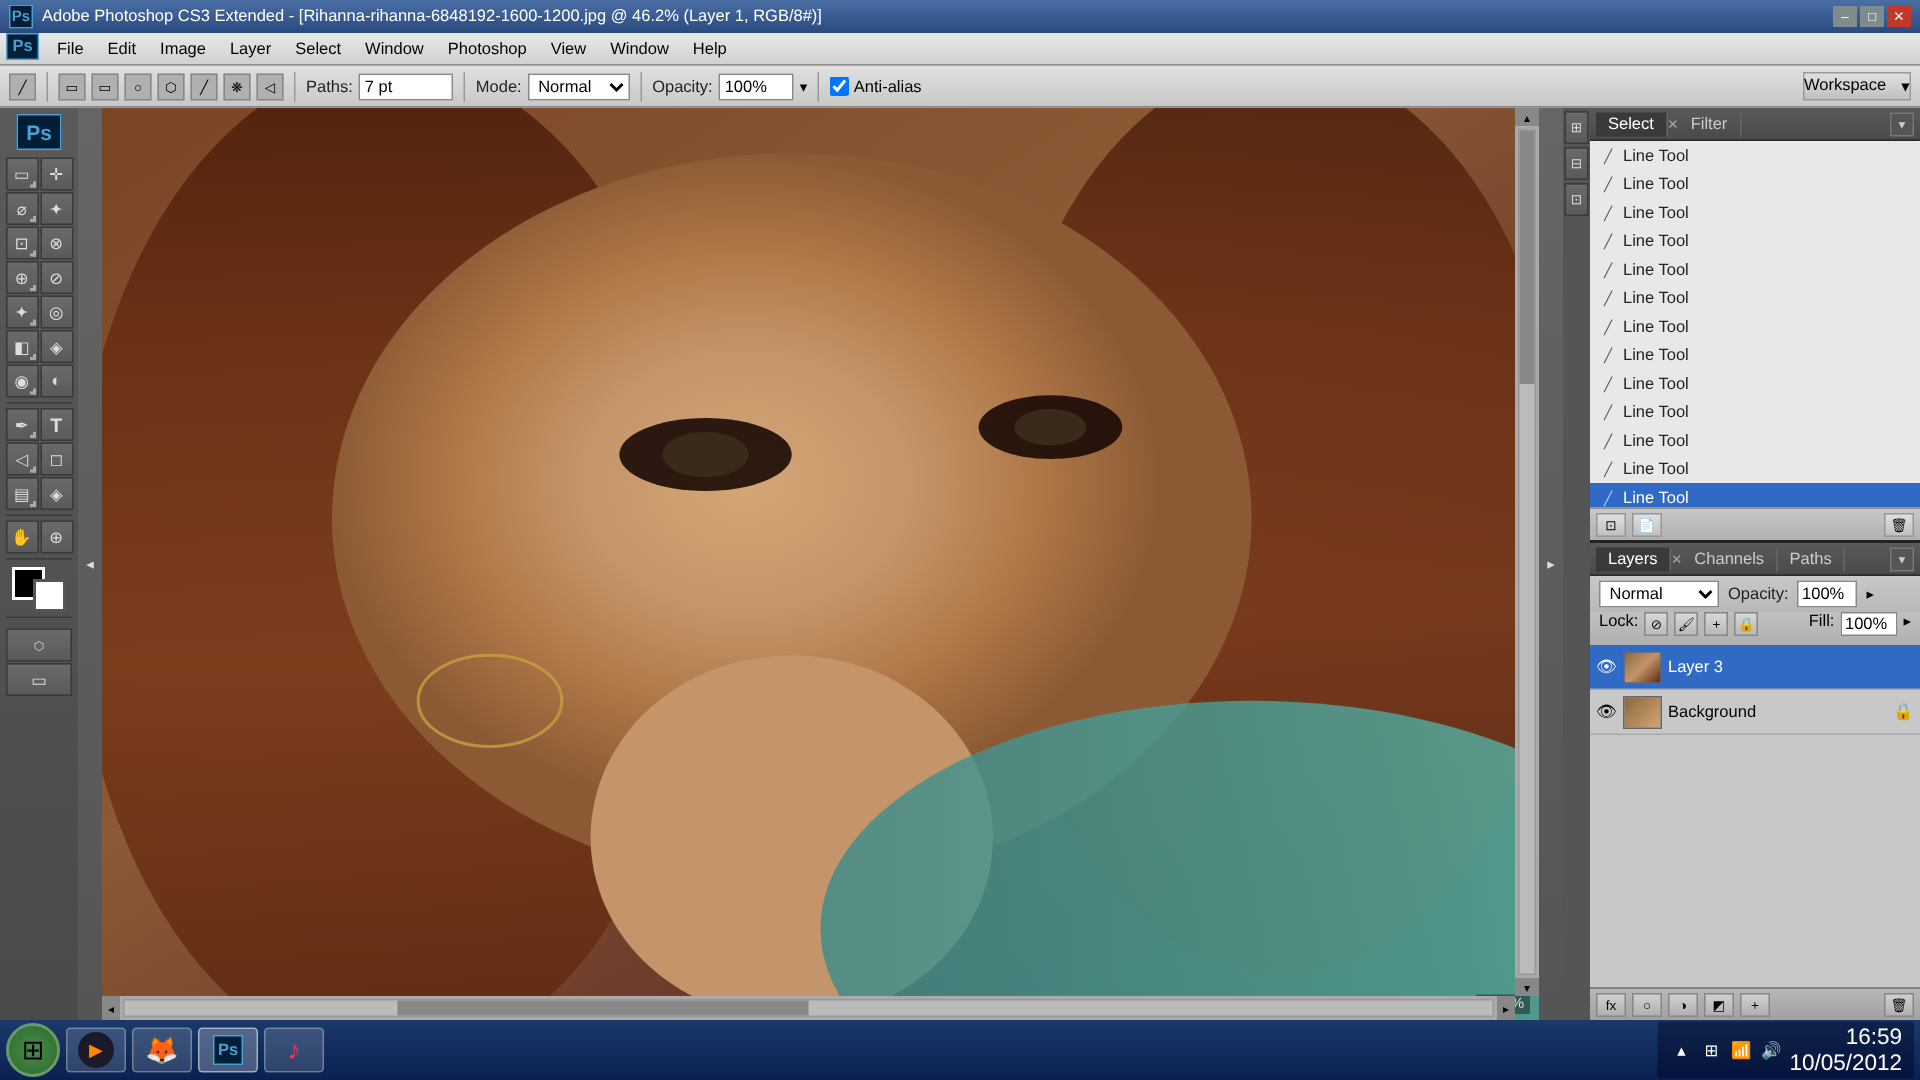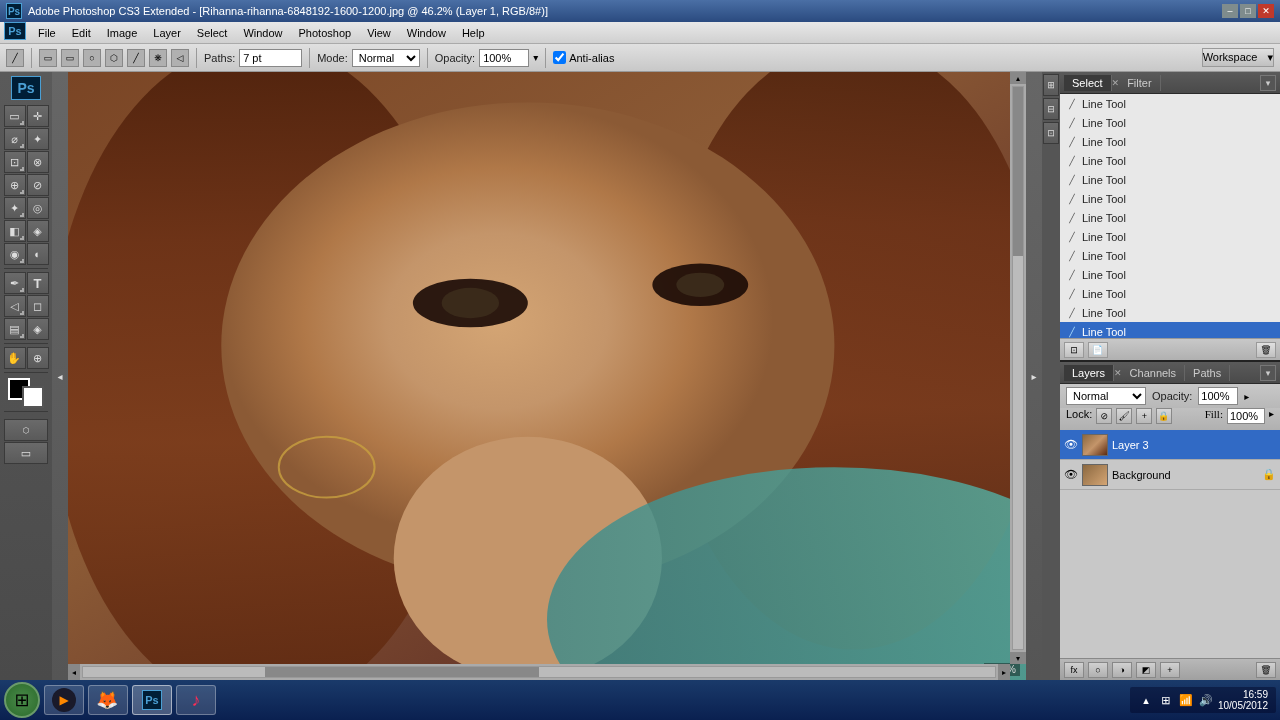--- a/index.html
+++ b/index.html
@@ -424,7 +424,6 @@
     .fill-label {
       margin-left: auto;
       font-size: 11px;
-      font-family: Liberation Serif, serif;
     }
     .fill-input {
       width: 38px;

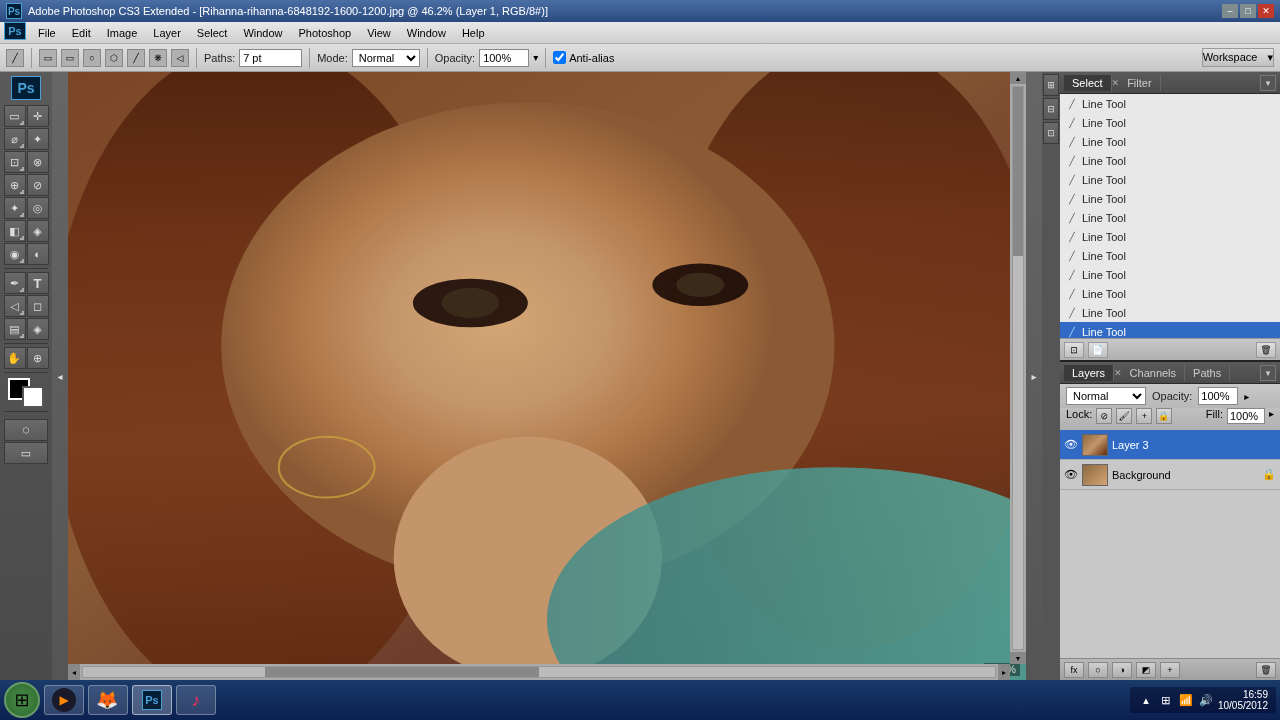--- a/index.html
+++ b/index.html
@@ -591,7 +591,7 @@
     }
     .clock {
       color: white;
-      font-size: 10px;
+      font-size: 15px;
       text-align: right;
     }
 

